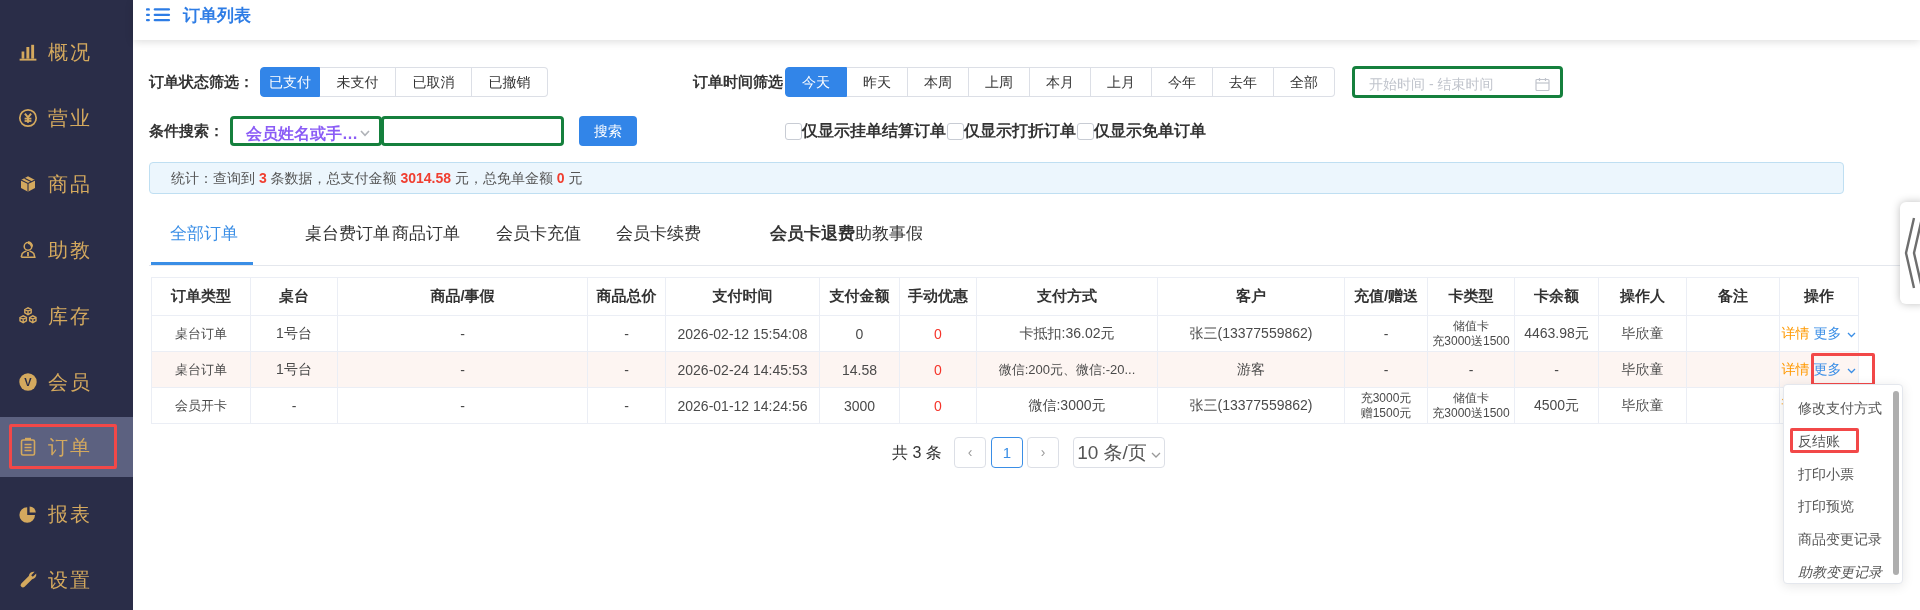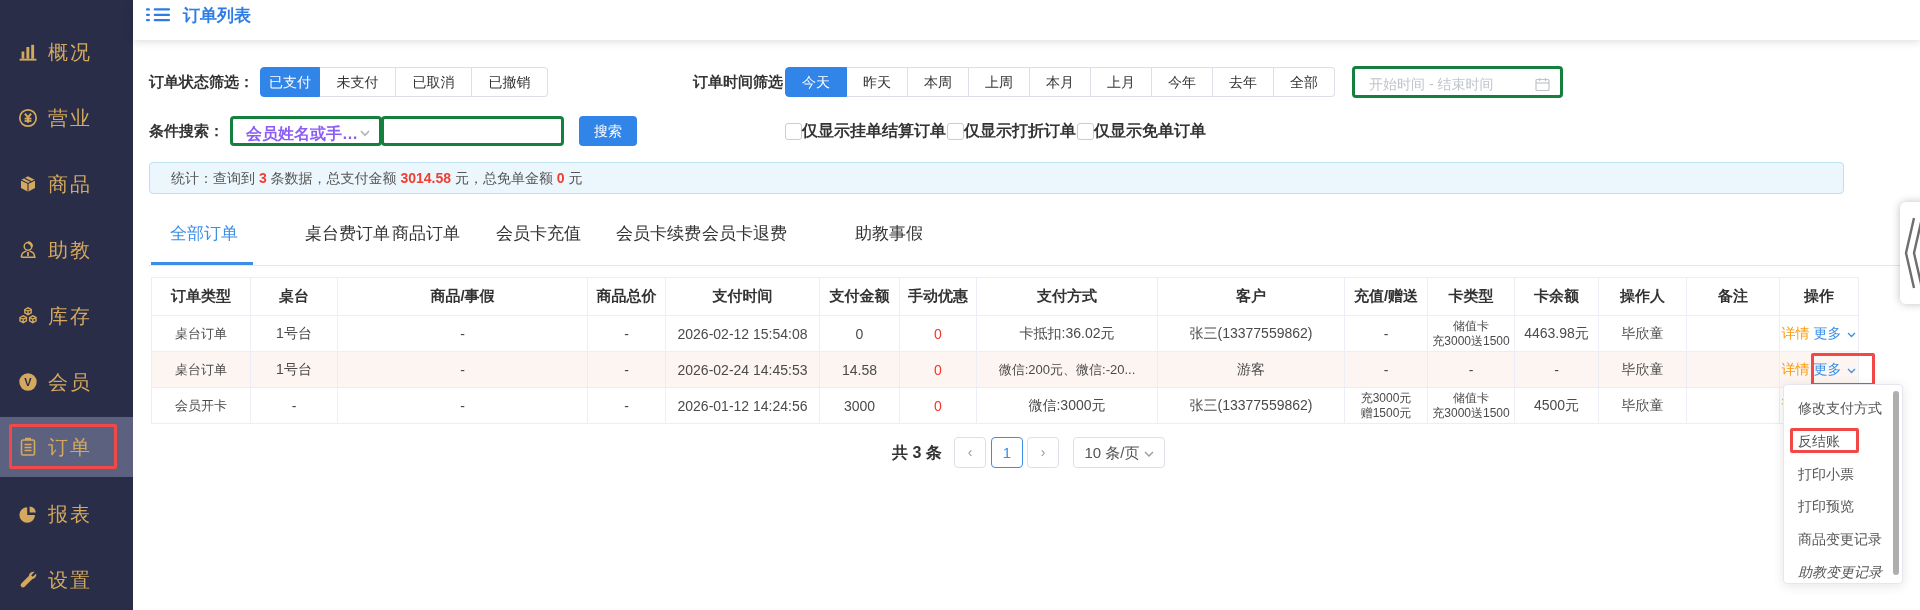--- a/index.html
+++ b/index.html
@@ -225,7 +225,7 @@
   <div class="tab" style="left:392px;">商品订单</div>
   <div class="tab" style="left:496px;">会员卡充值</div>
   <div class="tab" style="left:616px;">会员卡续费</div>
-  <div class="tab" style="left:702px;">会员卡退费</div>
+  <div class="tab" style="left:770px;font-weight:bold;">会员卡退费</div>
   <div class="tab" style="left:855px;">助教事假</div>
   <div id="tabline"></div>
   <div id="tabbar"></div>

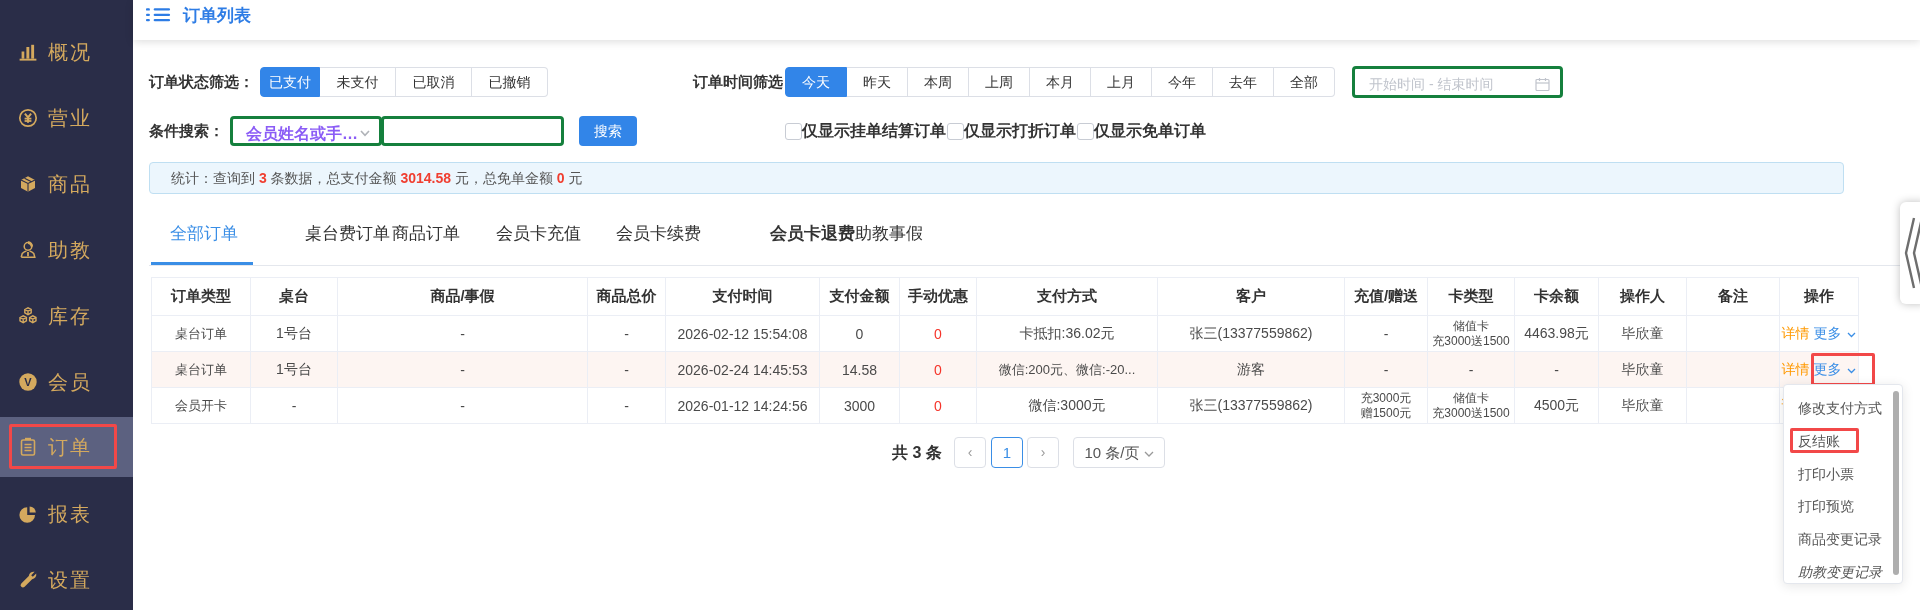--- a/index.html
+++ b/index.html
@@ -327,7 +327,7 @@
     </table>
   <div class="redbox" style="left:1811px; top:353px; width:64px; height:33px;"></div>
 
-  <div style="position:absolute; left:892px; top:443px; font-size:16px; font-weight:bold; color:#333;">共 3 条</div>
+  <div style="position:absolute; left:892px; top:443px; font-size:16px; font-weight:normal; color:#333;">共 3 条</div>
   <div class="pgbtn" style="left:954px; width:32px; line-height:29px; font-size:14px;">‹</div>
   <div class="pgbtn" style="left:991px; width:32px; line-height:29px; font-size:15px; border-color:#3a8ee6; color:#3a8ee6;">1</div>
   <div class="pgbtn" style="left:1027px; width:32px; line-height:29px; font-size:14px;">›</div>

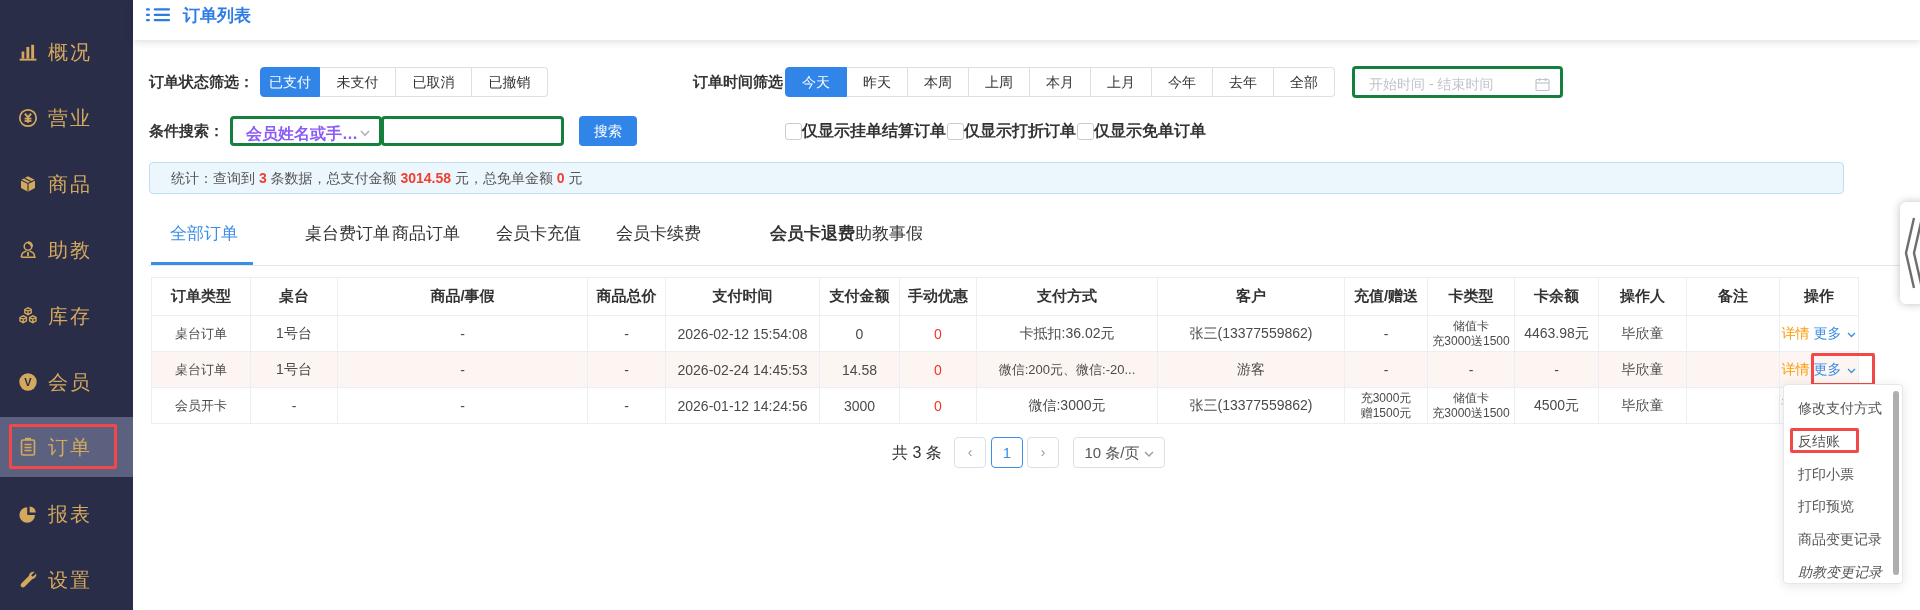--- a/index.html
+++ b/index.html
@@ -331,7 +331,7 @@
   <div class="pgbtn" style="left:954px; width:32px; line-height:29px; font-size:14px;">‹</div>
   <div class="pgbtn" style="left:991px; width:32px; line-height:29px; font-size:15px; border-color:#3a8ee6; color:#3a8ee6;">1</div>
   <div class="pgbtn" style="left:1027px; width:32px; line-height:29px; font-size:14px;">›</div>
-  <div class="pgbtn" style="left:1073px; width:92px; line-height:29px; font-size:15px; color:#555;">10 条/页<svg width="10" height="7" viewBox="0 0 10 7" style="margin-left:4px;">
+  <div class="pgbtn" style="left:1073px; width:92px; line-height:29px; font-size:19px; color:#555;">10 条/页<svg width="10" height="7" viewBox="0 0 10 7" style="margin-left:4px;">
         <path d="M1 1 L5 5 L9 1" fill="none" stroke="#999" stroke-width="1.3"></path>
       </svg></div>
 

